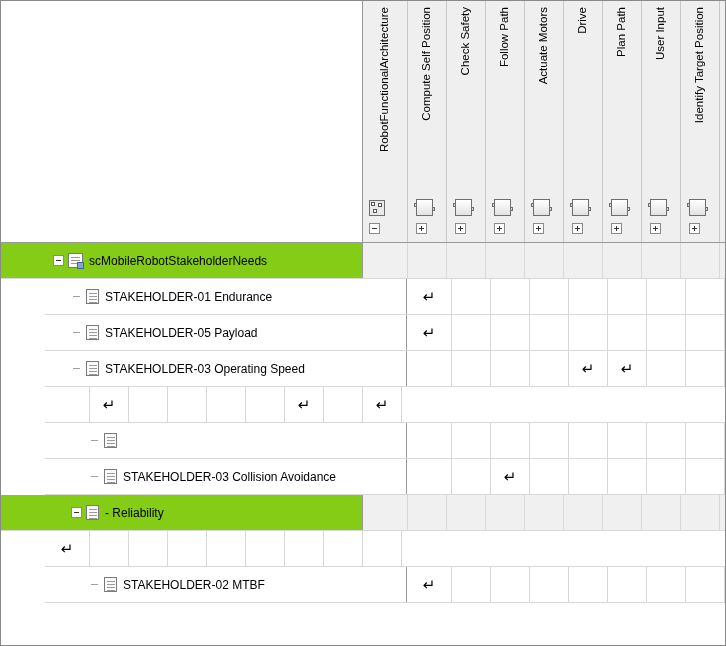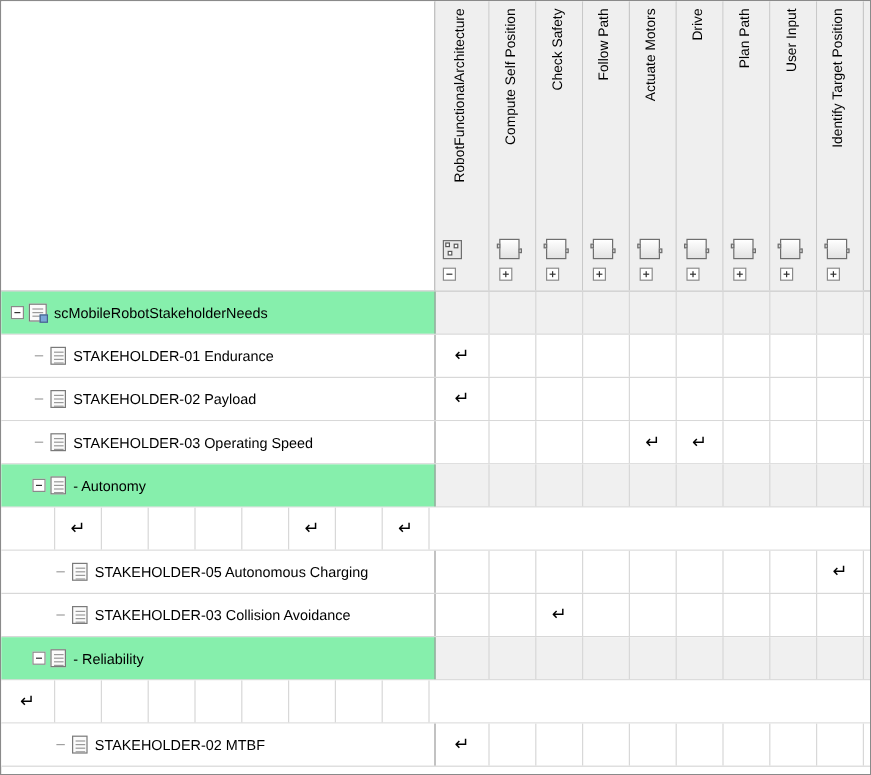--- a/index.html
+++ b/index.html
@@ -187,7 +187,7 @@
     position: relative;
     overflow: hidden;
   }
-  .row.group .row-label { background: #86efac; }
+  .row.group .row-label { background: #84cc16; padding-left: 44px; }
   .tree-indent { display: inline-block; }
   .exp-box {
     width: 11px;

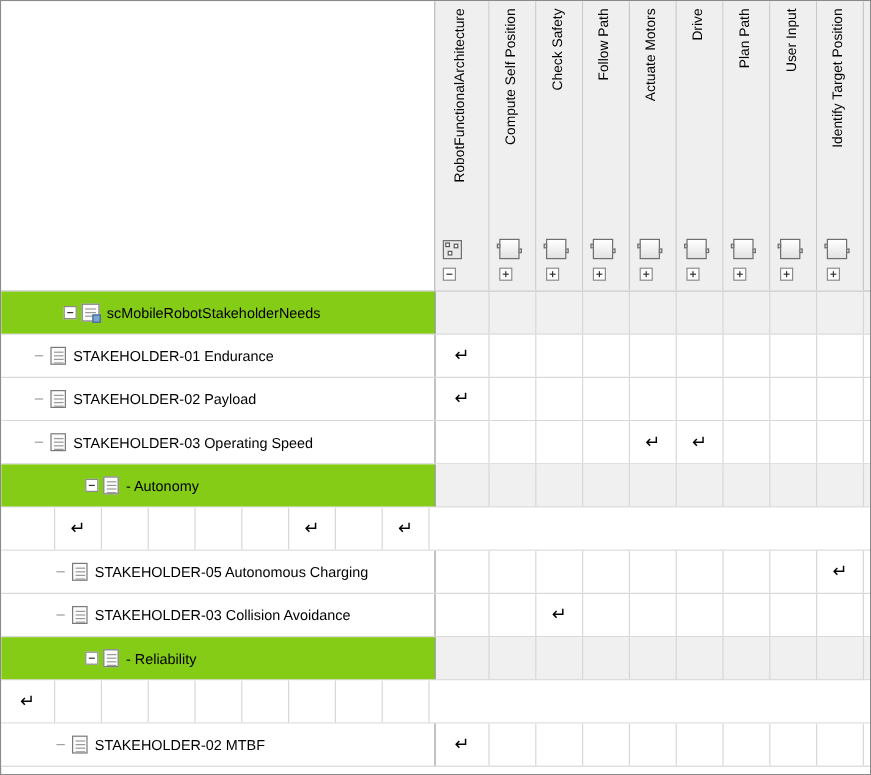--- a/index.html
+++ b/index.html
@@ -176,7 +176,7 @@
     border-bottom: 1px solid #d8d8d8;
   }
   .row.group { background: #f0f0f0; }
-  .row.leaf { background: #ffffff; }
+  .row.leaf { background: #ffffff; margin-left: 44px; }
   .row-label {
     width: 362px;
     flex: 0 0 362px;

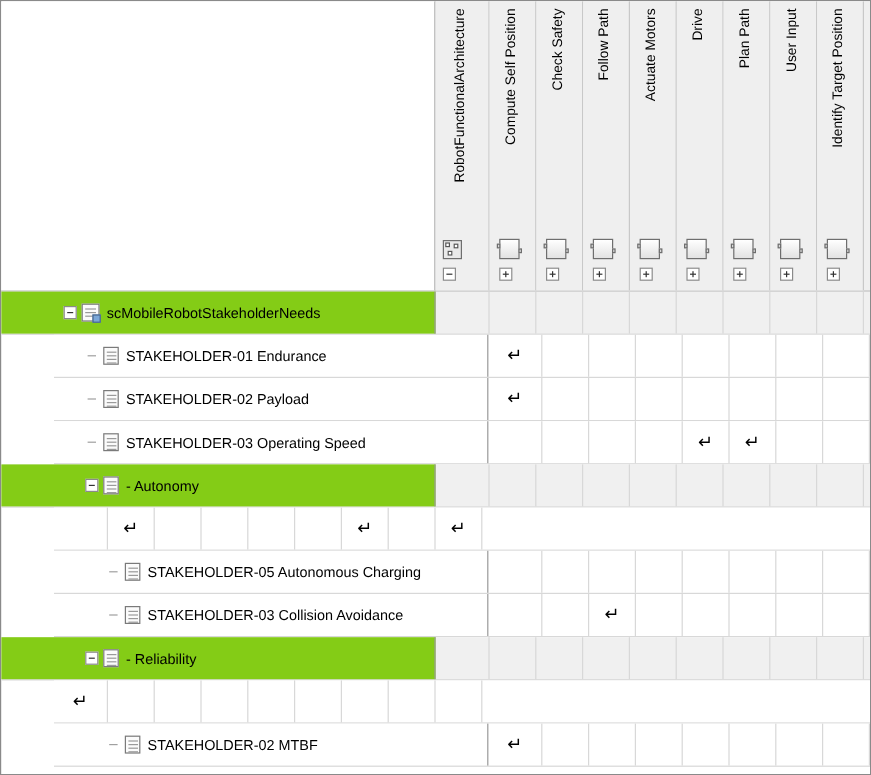--- a/index.html
+++ b/index.html
@@ -431,7 +431,7 @@
             <span class="tree-indent" style="width: 26px;"></span>
             <span class="dash-mark"></span>
             <span class="doc-icon"></span>
-            <span class="row-text">STAKEHOLDER-02 Payload</span>
+            <span class="row-text">STAKEHOLDER-05 Payload</span>
           </div>
           <div class="cells">
             <div class="cell wide">

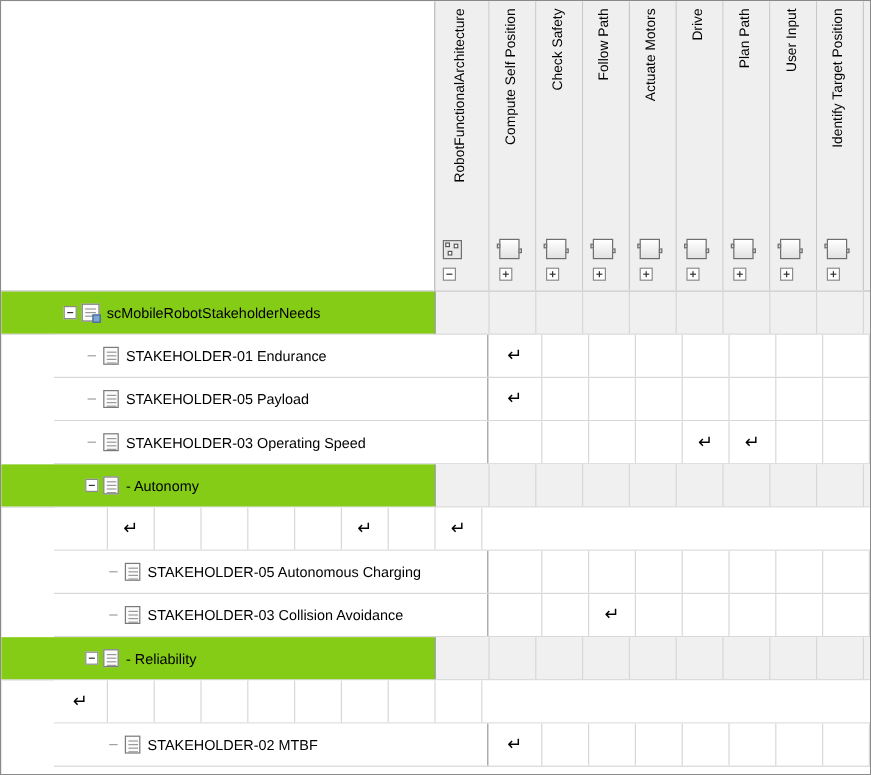--- a/index.html
+++ b/index.html
@@ -470,12 +470,73 @@
             <div class="cell narrow"></div>
           </div>
         </div>
+        <div class="row leaf">
+          <div class="cells">
+            <div class="cell wide"></div>
+            <div class="cell narrow">
+              <span class="mark">↵</span>
+            </div>
+            <div class="cell narrow"></div>
+            <div class="cell narrow"></div>
+            <div class="cell narrow"></div>
+            <div class="cell narrow"></div>
+            <div class="cell narrow">
+              <span class="mark">↵</span>
+            </div>
+            <div class="cell narrow"></div>
+            <div class="cell narrow">
+              <span class="mark">↵</span>
+            </div>
+          </div>
+        </div>
+        <div class="row leaf">
+          <div class="row-label">
+            <span class="tree-indent" style="width: 44px;"></span>
+            <span class="dash-mark"></span>
+            <span class="doc-icon"></span>
+            <span class="row-text">STAKEHOLDER-05 Autonomous Charging</span>
+          </div>
+          <div class="cells">
+            <div class="cell wide"></div>
+            <div class="cell narrow"></div>
+            <div class="cell narrow"></div>
+            <div class="cell narrow"></div>
+            <div class="cell narrow"></div>
+            <div class="cell narrow"></div>
+            <div class="cell narrow"></div>
+            <div class="cell narrow"></div>
+            <div class="cell narrow">
+              <span class="mark">↵</span>
+            </div>
+          </div>
+        </div>
+        <div class="row leaf">
+          <div class="row-label">
+            <span class="tree-indent" style="width: 44px;"></span>
+            <span class="dash-mark"></span>
+            <span class="doc-icon"></span>
+            <span class="row-text">STAKEHOLDER-03 Collision Avoidance</span>
+          </div>
+          <div class="cells">
+            <div class="cell wide"></div>
+            <div class="cell narrow"></div>
+            <div class="cell narrow">
+              <span class="mark">↵</span>
+            </div>
+            <div class="cell narrow"></div>
+            <div class="cell narrow"></div>
+            <div class="cell narrow"></div>
+            <div class="cell narrow"></div>
+            <div class="cell narrow"></div>
+            <div class="cell narrow"></div>
+          </div>
+        </div>
         <div class="row group">
           <div class="row-label">
             <span class="tree-indent" style="width: 26px;"></span>
             <span class="exp-box"></span>
             <span class="doc-icon"></span>
-            <span class="row-text">- Autonomy</span>
+            <span class="row-text">- Reliability</span>
           </div>
           <div class="cells">
             <div class="cell wide"></div>
@@ -491,21 +552,17 @@
         </div>
         <div class="row leaf">
           <div class="cells">
-            <div class="cell wide"></div>
-            <div class="cell narrow">
-              <span class="mark">↵</span>
-            </div>
-            <div class="cell narrow"></div>
-            <div class="cell narrow"></div>
-            <div class="cell narrow"></div>
-            <div class="cell narrow"></div>
-            <div class="cell narrow">
-              <span class="mark">↵</span>
-            </div>
-            <div class="cell narrow"></div>
-            <div class="cell narrow">
-              <span class="mark">↵</span>
-            </div>
+            <div class="cell wide">
+              <span class="mark">↵</span>
+            </div>
+            <div class="cell narrow"></div>
+            <div class="cell narrow"></div>
+            <div class="cell narrow"></div>
+            <div class="cell narrow"></div>
+            <div class="cell narrow"></div>
+            <div class="cell narrow"></div>
+            <div class="cell narrow"></div>
+            <div class="cell narrow"></div>
           </div>
         </div>
         <div class="row leaf">
@@ -513,82 +570,6 @@
             <span class="tree-indent" style="width: 44px;"></span>
             <span class="dash-mark"></span>
             <span class="doc-icon"></span>
-            <span class="row-text">STAKEHOLDER-05 Autonomous Charging</span>
-          </div>
-          <div class="cells">
-            <div class="cell wide"></div>
-            <div class="cell narrow"></div>
-            <div class="cell narrow"></div>
-            <div class="cell narrow"></div>
-            <div class="cell narrow"></div>
-            <div class="cell narrow"></div>
-            <div class="cell narrow"></div>
-            <div class="cell narrow"></div>
-            <div class="cell narrow">
-              <span class="mark">↵</span>
-            </div>
-          </div>
-        </div>
-        <div class="row leaf">
-          <div class="row-label">
-            <span class="tree-indent" style="width: 44px;"></span>
-            <span class="dash-mark"></span>
-            <span class="doc-icon"></span>
-            <span class="row-text">STAKEHOLDER-03 Collision Avoidance</span>
-          </div>
-          <div class="cells">
-            <div class="cell wide"></div>
-            <div class="cell narrow"></div>
-            <div class="cell narrow">
-              <span class="mark">↵</span>
-            </div>
-            <div class="cell narrow"></div>
-            <div class="cell narrow"></div>
-            <div class="cell narrow"></div>
-            <div class="cell narrow"></div>
-            <div class="cell narrow"></div>
-            <div class="cell narrow"></div>
-          </div>
-        </div>
-        <div class="row group">
-          <div class="row-label">
-            <span class="tree-indent" style="width: 26px;"></span>
-            <span class="exp-box"></span>
-            <span class="doc-icon"></span>
-            <span class="row-text">- Reliability</span>
-          </div>
-          <div class="cells">
-            <div class="cell wide"></div>
-            <div class="cell narrow"></div>
-            <div class="cell narrow"></div>
-            <div class="cell narrow"></div>
-            <div class="cell narrow"></div>
-            <div class="cell narrow"></div>
-            <div class="cell narrow"></div>
-            <div class="cell narrow"></div>
-            <div class="cell narrow"></div>
-          </div>
-        </div>
-        <div class="row leaf">
-          <div class="cells">
-            <div class="cell wide">
-              <span class="mark">↵</span>
-            </div>
-            <div class="cell narrow"></div>
-            <div class="cell narrow"></div>
-            <div class="cell narrow"></div>
-            <div class="cell narrow"></div>
-            <div class="cell narrow"></div>
-            <div class="cell narrow"></div>
-            <div class="cell narrow"></div>
-            <div class="cell narrow"></div>
-          </div>
-        </div>
-        <div class="row leaf">
-          <div class="row-label">
-            <span class="tree-indent" style="width: 44px;"></span>
-            <span class="dash-mark"></span>
-            <span class="doc-icon"></span>
             <span class="row-text">STAKEHOLDER-02 MTBF</span>
           </div>
           <div class="cells">

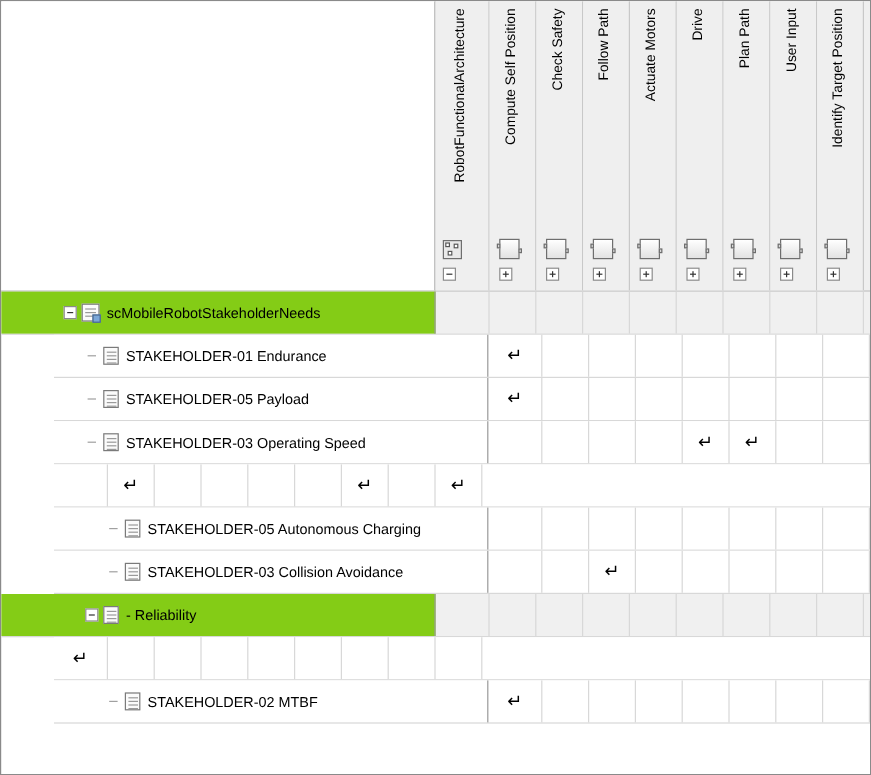--- a/index.html
+++ b/index.html
@@ -494,7 +494,6 @@
             <span class="tree-indent" style="width: 44px;"></span>
             <span class="dash-mark"></span>
             <span class="doc-icon"></span>
-            <span class="row-text">STAKEHOLDER-05 Autonomous Charging</span>
           </div>
           <div class="cells">
             <div class="cell wide"></div>

